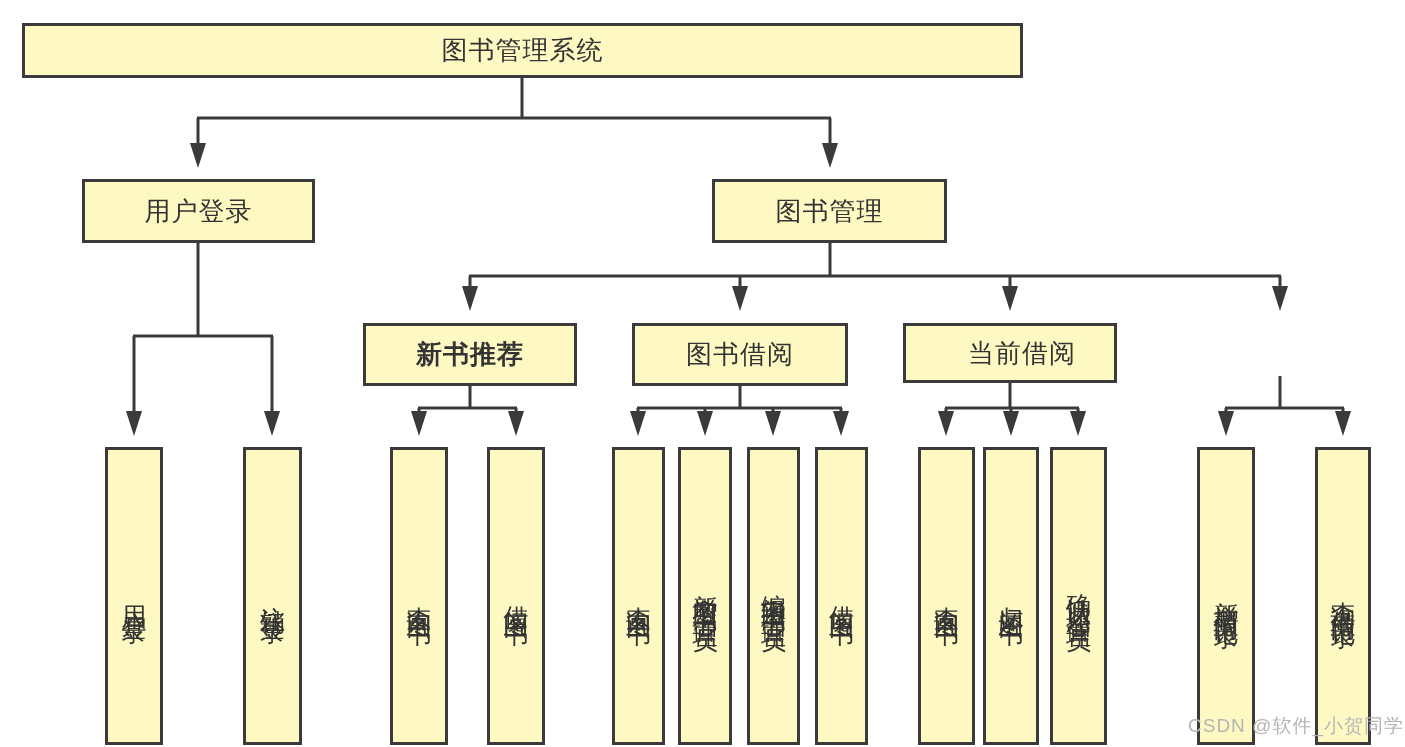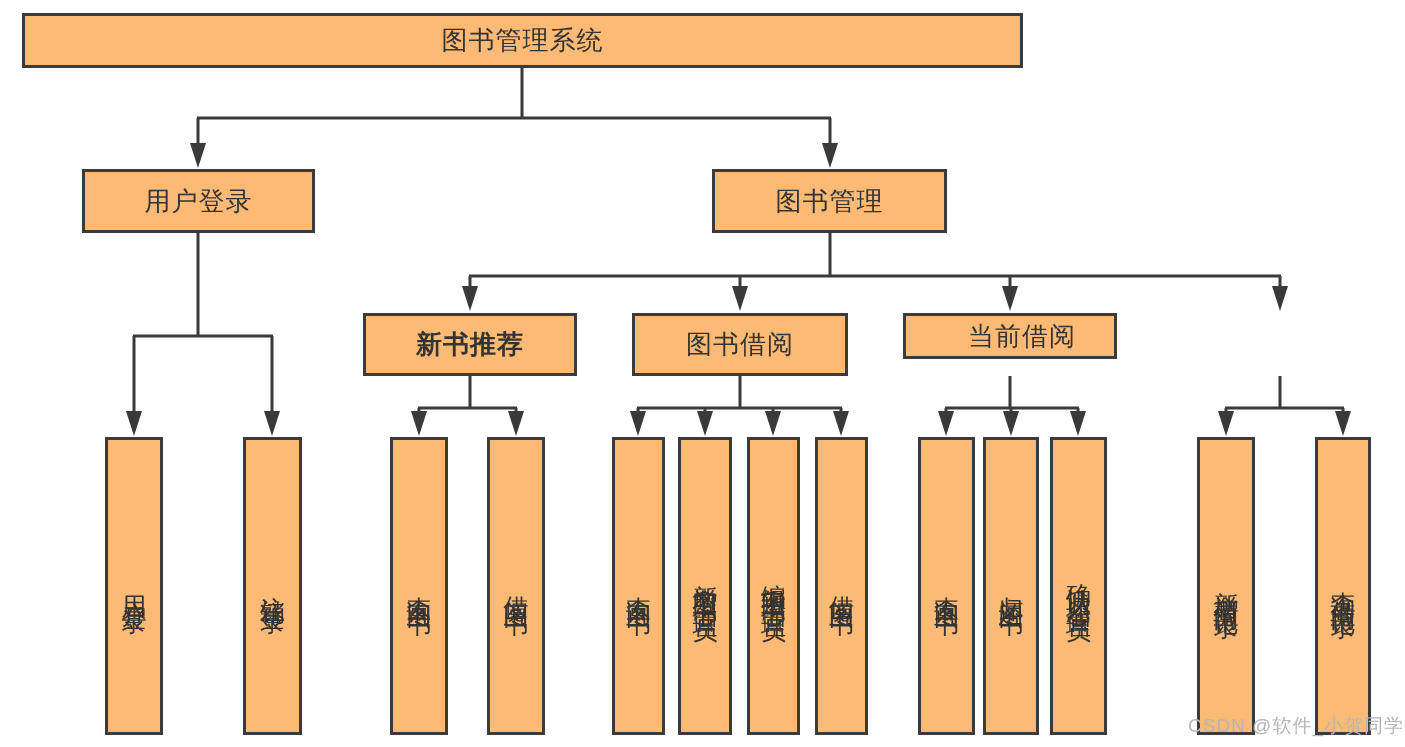--- a/index.html
+++ b/index.html
@@ -22,12 +22,13 @@
     position: absolute;
     box-sizing: border-box;
     border: 3px solid #3b3b3b;
-    background: #fdba74;
+    background: #fef9c3;
     display: flex;
     align-items: center;
     justify-content: center;
     color: #333333;
     z-index: 2;
+    margin-top: 10px;
   }
   .h-label {
     font-size: 26px;

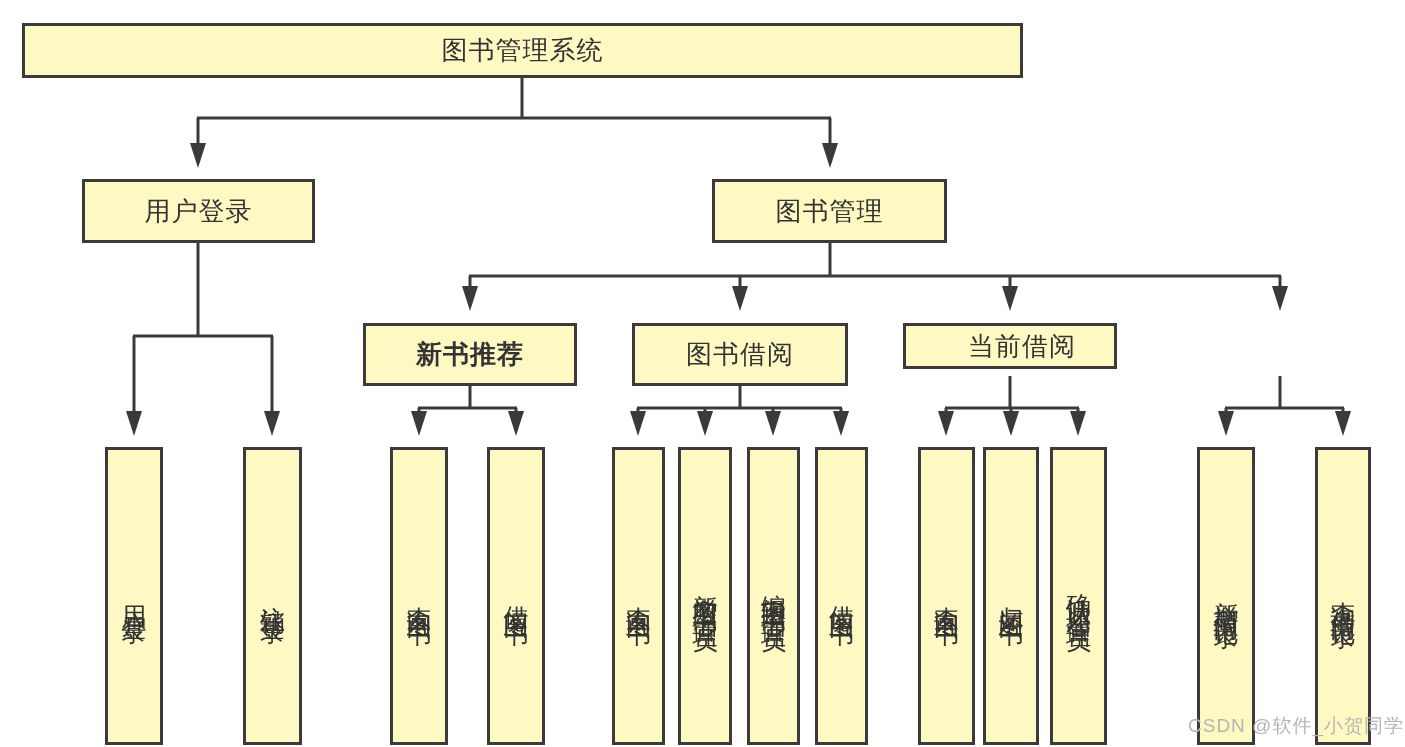--- a/index.html
+++ b/index.html
@@ -112,7 +112,7 @@
   <div class="node" style="left:632px; top:313px; width:216px; height:63px;">
     <span class="h-label">图书借阅</span>
   </div>
-  <div class="node" style="left:903px; top:313px; width:214px; height:46px;padding-left:24px;">
+  <div class="node" style="left:903px; top:313px; width:214px; height:60px;padding-left:24px;">
     <span class="h-label">当前借阅</span>
   </div>
 

